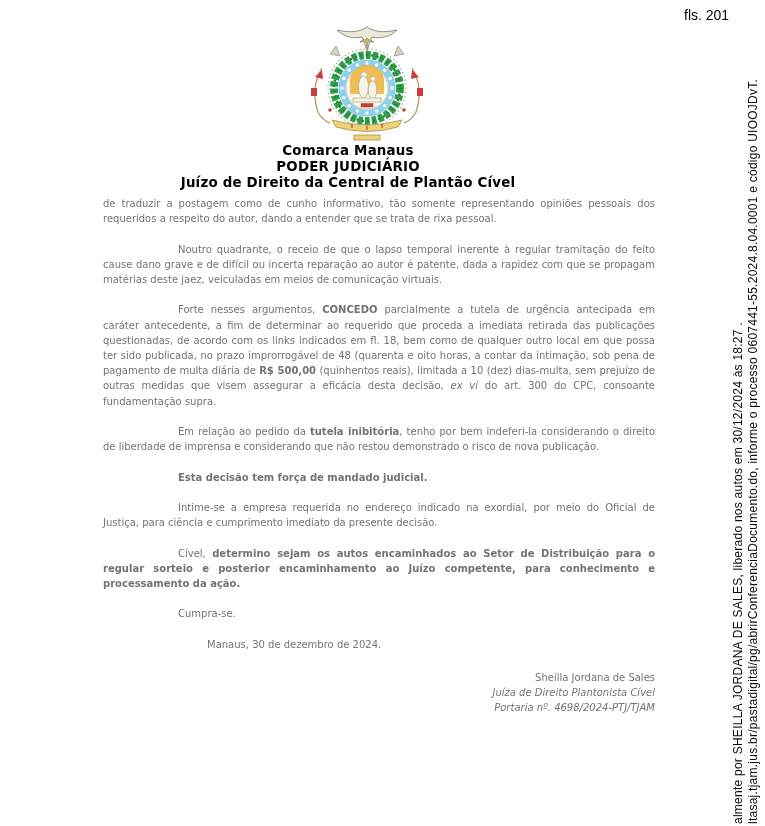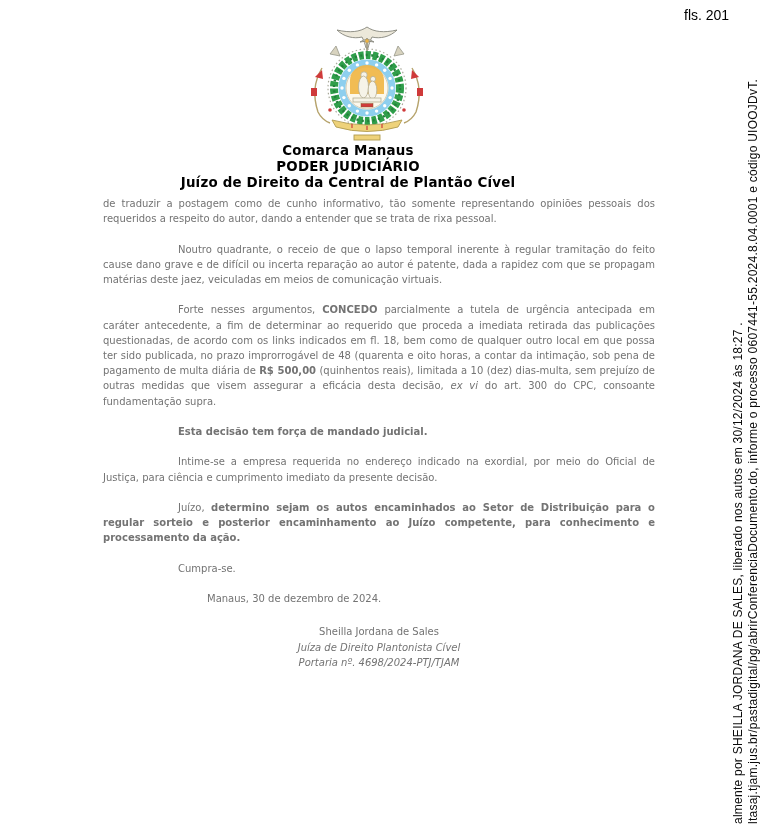--- a/index.html
+++ b/index.html
@@ -129,6 +129,7 @@
   <p class="cont"><span>de traduzir a postagem como de cunho informativo, tão somente representando opiniões pessoais dos requeridos a respeito do autor, dando a entender que se trata de rixa pessoal.</span></p>
   <p class="ind"><span>Noutro quadrante, o receio de que o lapso temporal inerente à regular tramitação do feito cause dano grave e de difícil ou incerta reparação ao autor é patente, dada a rapidez com que se propagam matérias deste jaez, veiculadas em meios de comunicação virtuais.</span></p>
   <p class="ind"><span>Forte nesses argumentos, </span><span class="b">CONCEDO</span><span> parcialmente a tutela de urgência antecipada em caráter antecedente, a fim de determinar ao requerido que proceda a imediata retirada das publicações questionadas, de acordo com os links indicados em fl. 18, bem como de qualquer outro local em que possa ter sido publicada, no prazo improrrogável de 48 (quarenta e oito horas, a contar da intimação, sob pena de pagamento de multa diária de </span><span class="b">R$ 500,00</span><span> (quinhentos reais), limitada a 10 (dez) dias-multa, sem prejuízo de outras medidas que visem assegurar a eficácia desta decisão, </span><span class="i">ex vi</span><span> do art. 300 do CPC, consoante fundamentação supra.</span></p>
+  <p class="ind"><span>Em relação ao pedido da </span><span class="b">tutela inibitória</span><span>, tenho por bem indeferi-la considerando o direito de liberdade de imprensa e considerando que não restou demonstrado o risco de nova publicação.</span></p>
   <p class="ind"><span class="b u">Esta decisão tem força de mandado judicial.</span></p>
   <p class="ind"><span>Intime-se a empresa requerida no endereço indicado na exordial, por meio do Oficial de Justiça, para ciência e cumprimento imediato da presente decisão.</span></p>
   <p class="ind"><span>Juízo, </span><span class="b">determino sejam os autos encaminhados ao Setor de Distribuição para o regular sorteio e posterior encaminhamento ao Juízo competente, para conhecimento e processamento da ação.</span></p>

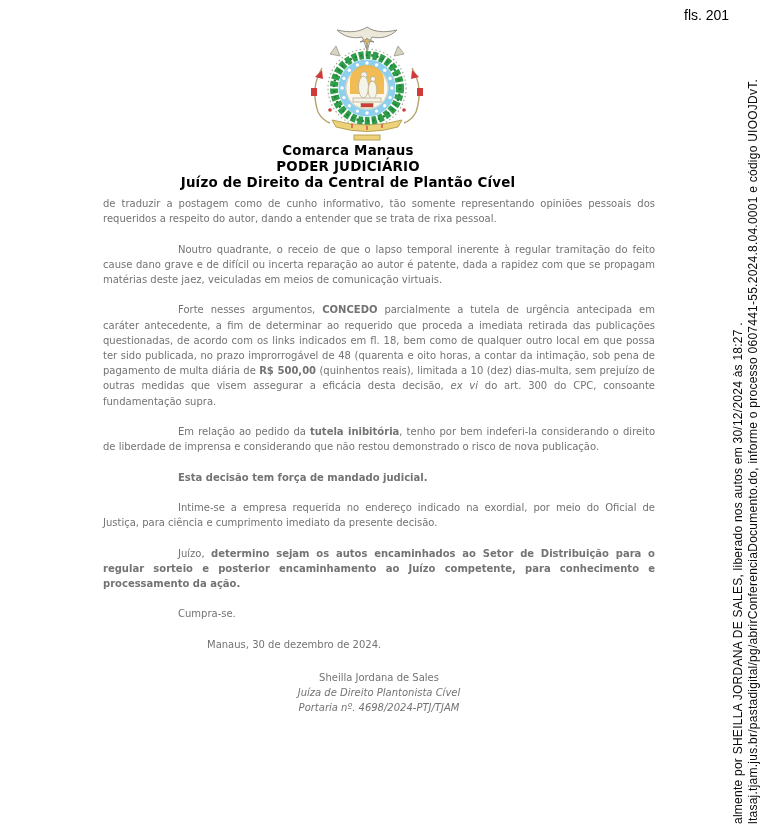--- a/index.html
+++ b/index.html
@@ -132,7 +132,7 @@
   <p class="ind"><span>Em relação ao pedido da </span><span class="b">tutela inibitória</span><span>, tenho por bem indeferi-la considerando o direito de liberdade de imprensa e considerando que não restou demonstrado o risco de nova publicação.</span></p>
   <p class="ind"><span class="b u">Esta decisão tem força de mandado judicial.</span></p>
   <p class="ind"><span>Intime-se a empresa requerida no endereço indicado na exordial, por meio do Oficial de Justiça, para ciência e cumprimento imediato da presente decisão.</span></p>
-  <p class="ind"><span>Juízo, </span><span class="b">determino sejam os autos encaminhados ao Setor de Distribuição para o regular sorteio e posterior encaminhamento ao Juízo competente, para conhecimento e processamento da ação.</span></p>
+  <p class="ind"><span>Cível, </span><span class="b">determino sejam os autos encaminhados ao Setor de Distribuição para o regular sorteio e posterior encaminhamento ao Juízo competente, para conhecimento e processamento da ação.</span></p>
   <p class="ind"><span>Cumpra-se.</span></p>
   <p class="ind2"><span>Manaus, 30 de dezembro de 2024.</span></p>
 

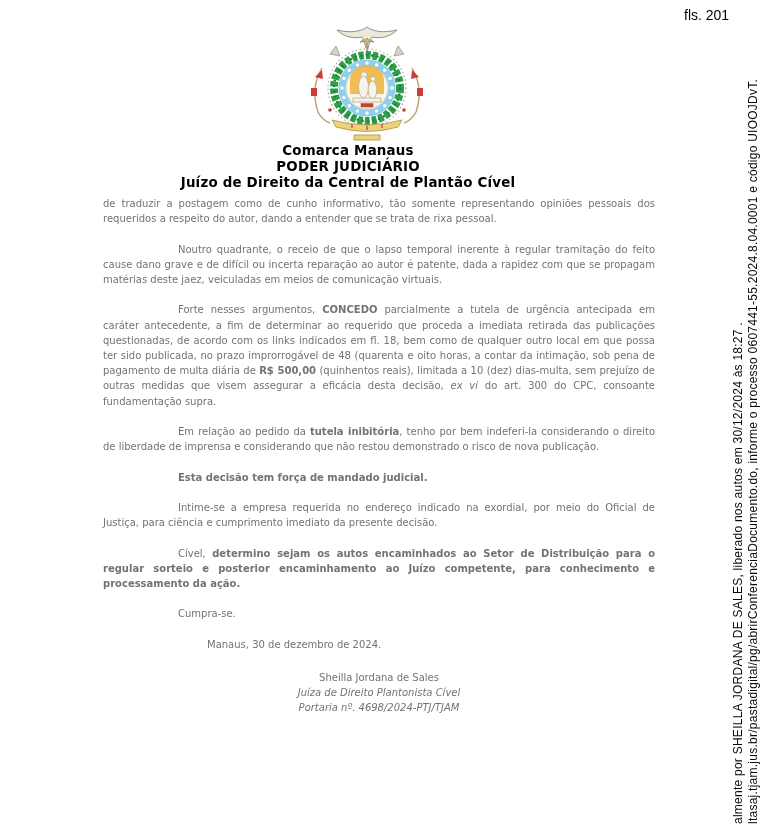--- a/index.html
+++ b/index.html
@@ -28,7 +28,7 @@
   .b{font-weight:bold}
   .i{font-style:italic}
   .u{}
-  .sig{margin-top:18px;text-align:center}
+  .sig{margin-top:18px;text-align:right}
   .sig div{line-height:15.2px}
   .sig .it{font-style:italic}
   .vtxt{

